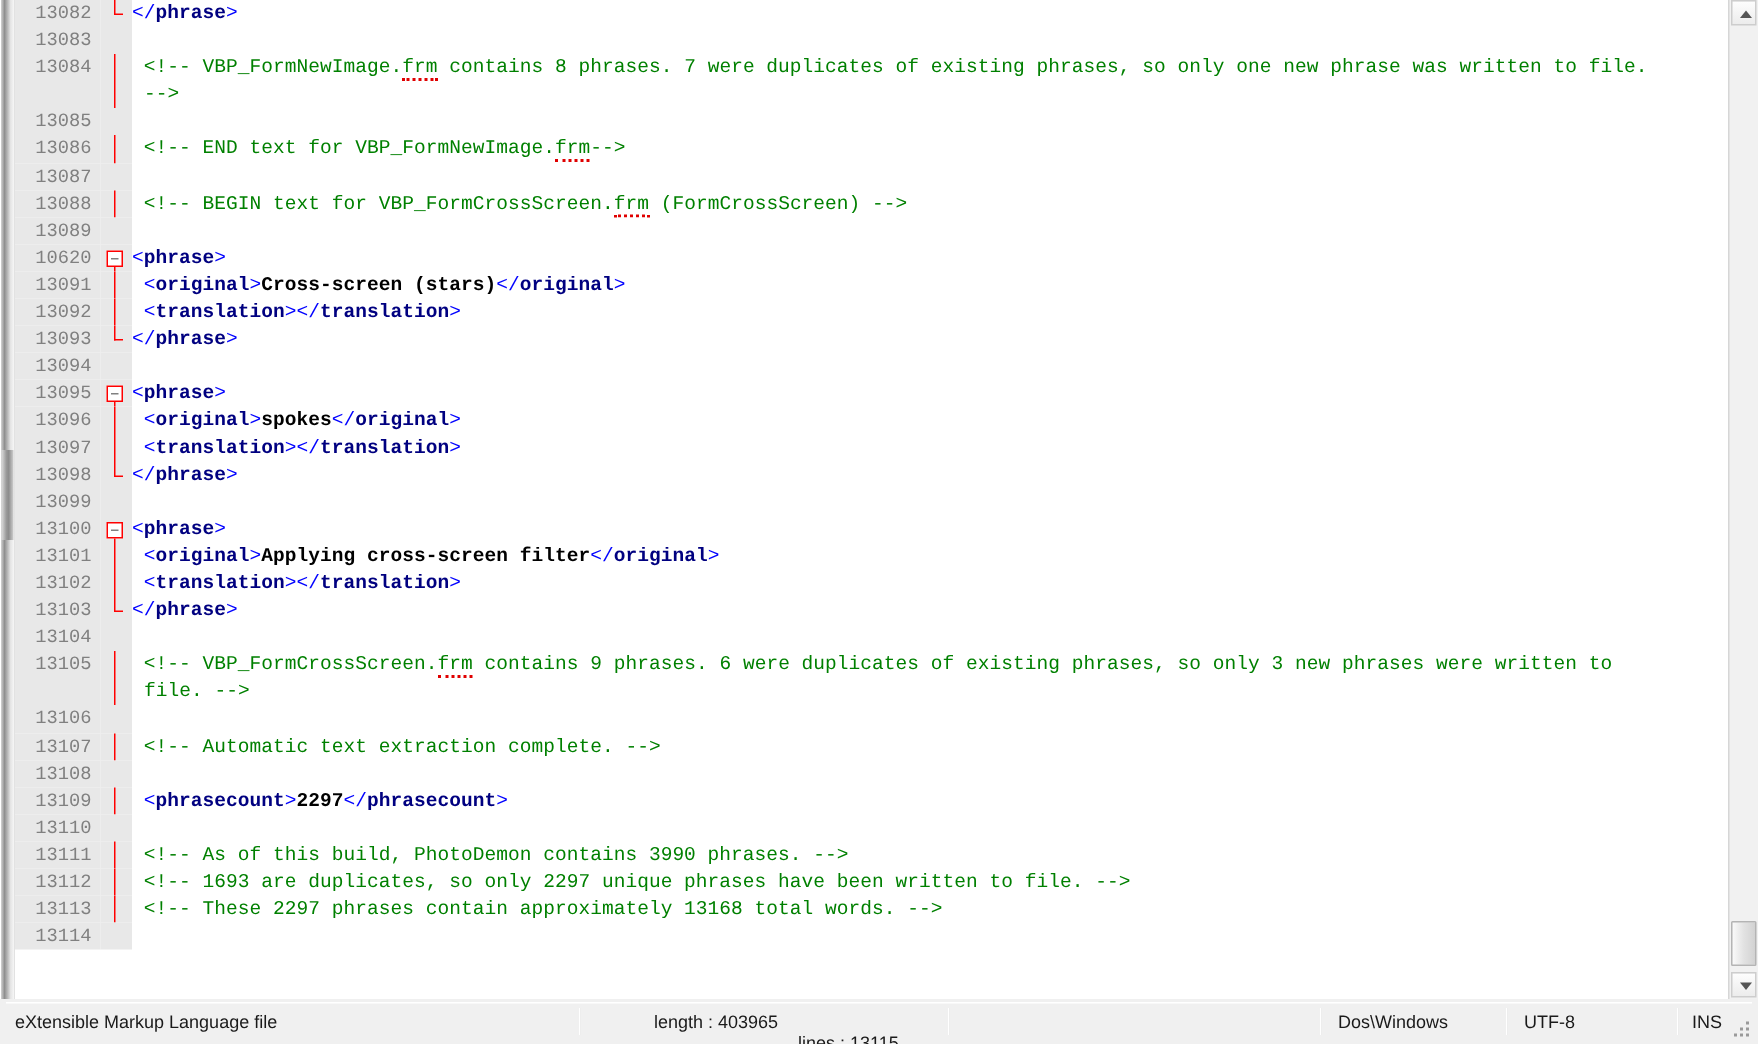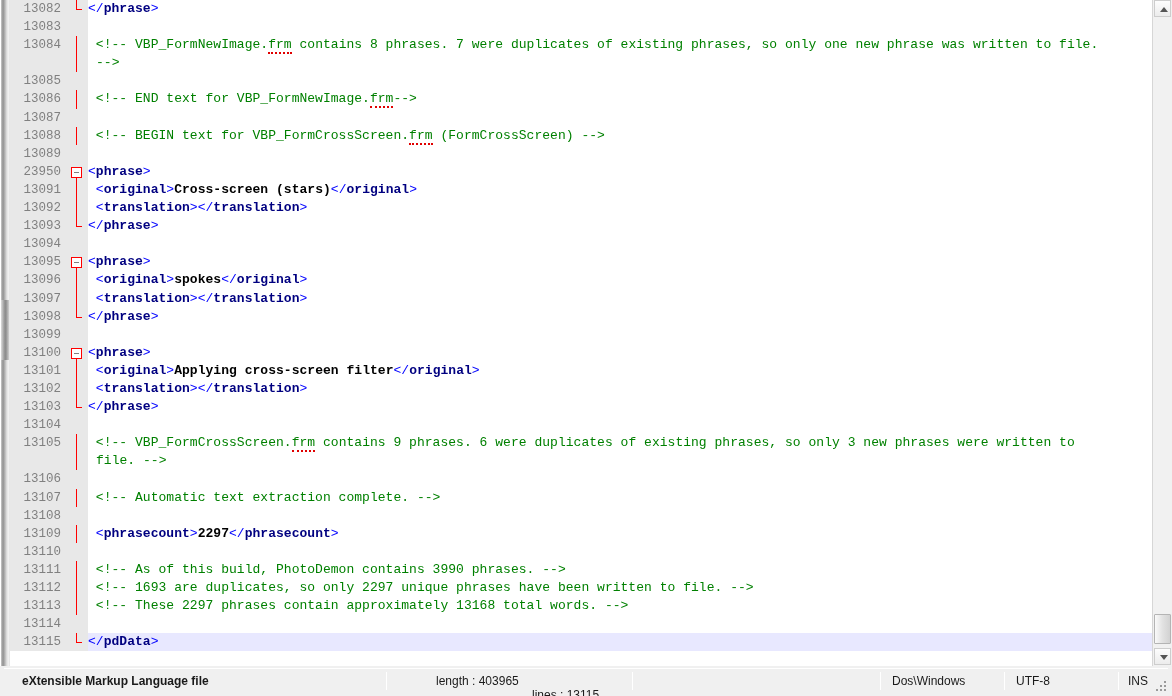--- a/index.html
+++ b/index.html
@@ -286,7 +286,7 @@
           <div class="code"></div>
         </div>
         <div class="row">
-          <div class="gutter">23950</div>
+          <div class="gutter">10620</div>
           <div class="foldcol">
             <div class="foldline" style="top: 9px; height: calc(100% - 9px);"></div>
             <div class="foldbox"></div>

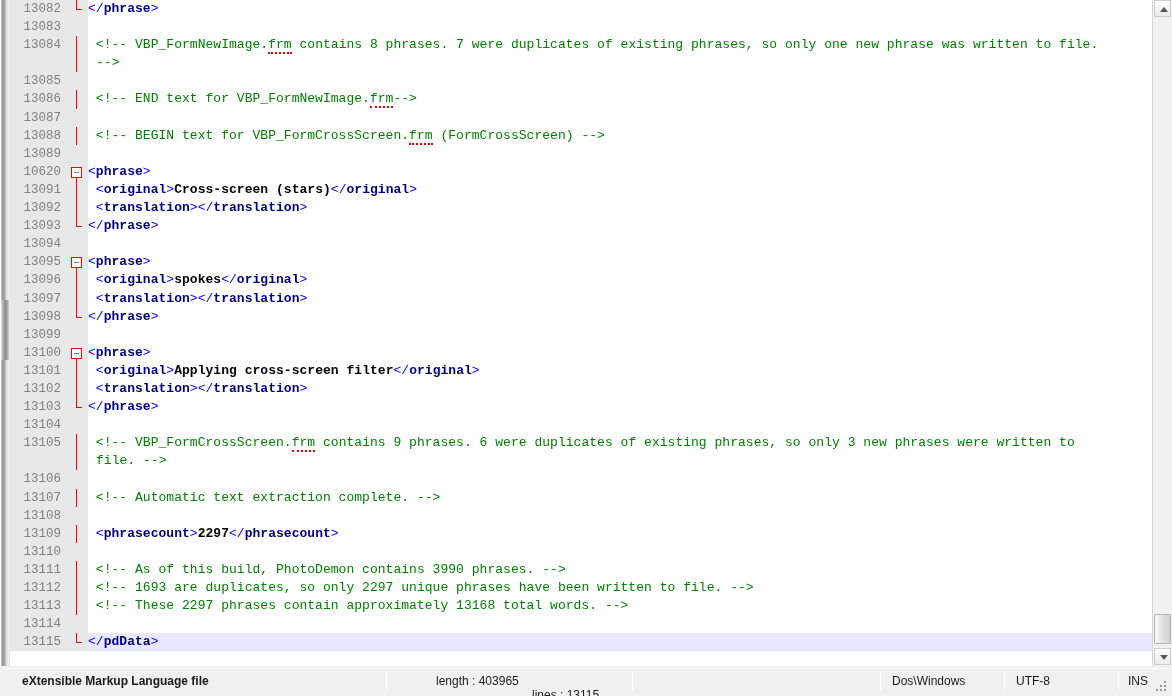--- a/index.html
+++ b/index.html
@@ -484,15 +484,6 @@
           <div class="foldcol"></div>
           <div class="content"></div>
           <div class="code"></div>
-        </div>
-        <div class="row cur">
-          <div class="gutter">13115</div>
-          <div class="foldcol">
-            <div class="foldline" style="height: 10px;"></div>
-            <div class="foldend"></div>
-          </div>
-          <div class="content"></div>
-          <div class="code" style="background: rgb(232, 232, 255);"><span class="tagbr">&lt;/</span><span class="tagnm">pdData</span><span class="tagbr">&gt;</span></div>
         </div>
       </div>
   </div>

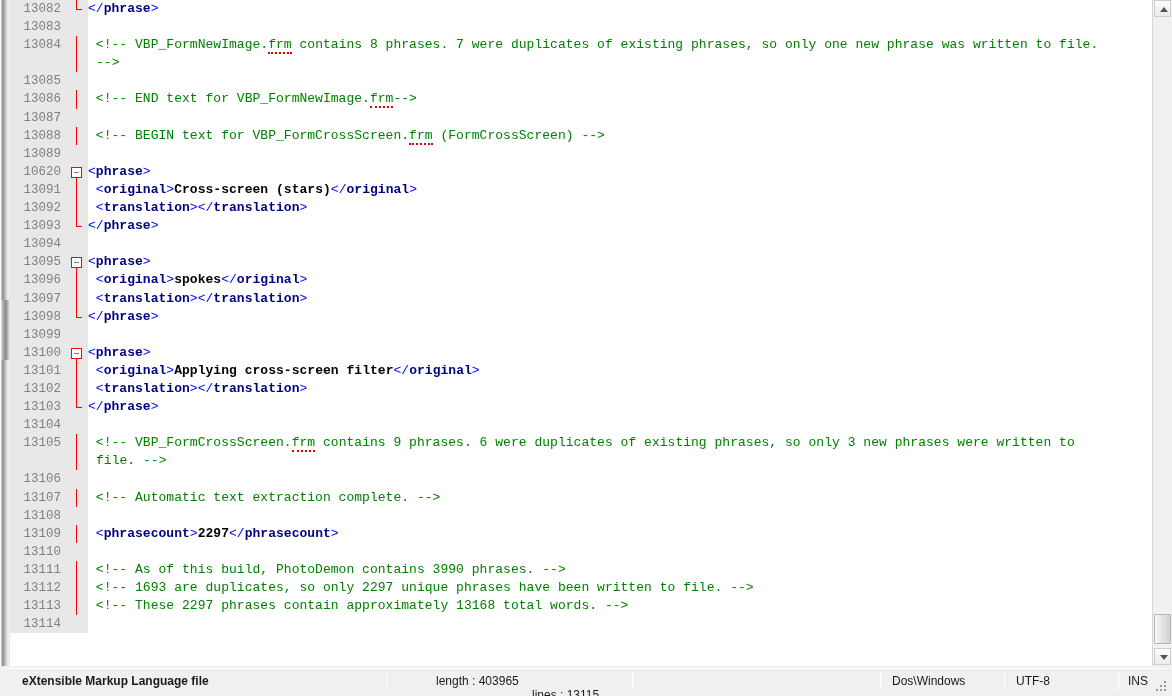--- a/index.html
+++ b/index.html
@@ -500,7 +500,7 @@
 
   <div class="statusbar">
     <div class="sb-inner">
-      <div class="sb-cell" style="left:18px;width:370px;font-weight:bold;">eXtensible Markup Language file</div>
+      <div class="sb-cell" style="left:6px;width:370px;">eXtensible Markup Language file</div>
       <div class="sb-div" style="left:382px;"></div>
       <div class="sb-cell" style="left:432px;width:90px;">length : 403965</div>
       <div class="sb-cell" style="left:528px;width:90px;margin-top:14px;">lines : 13115</div>

